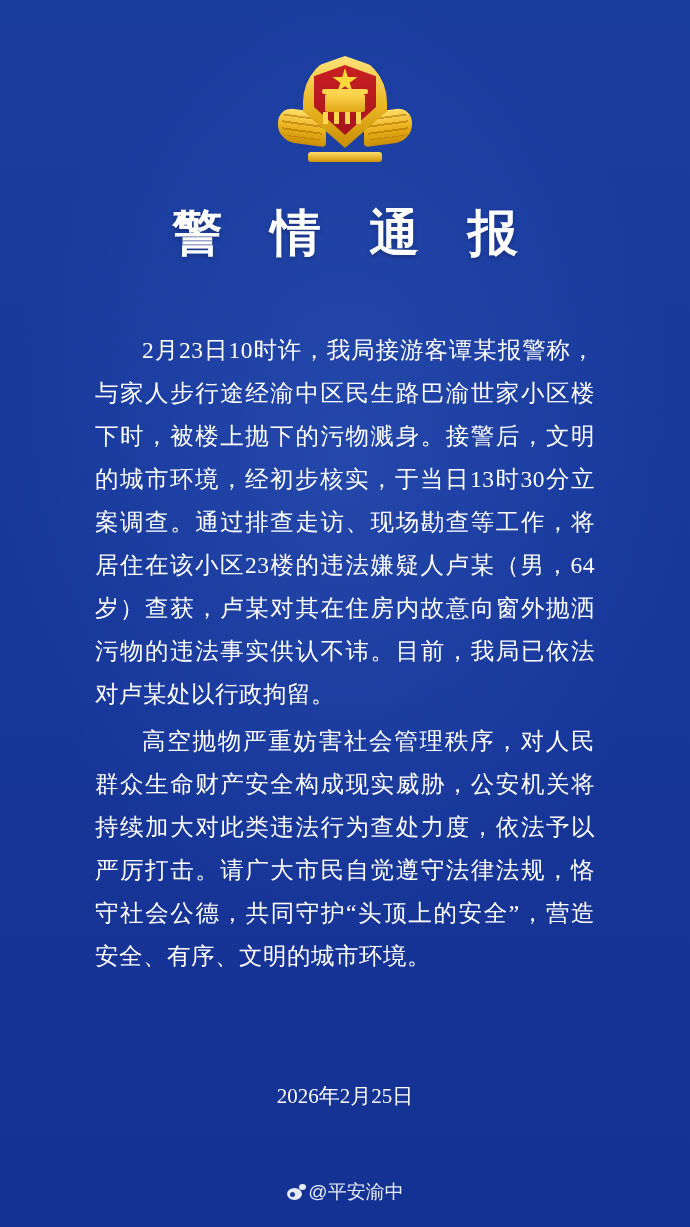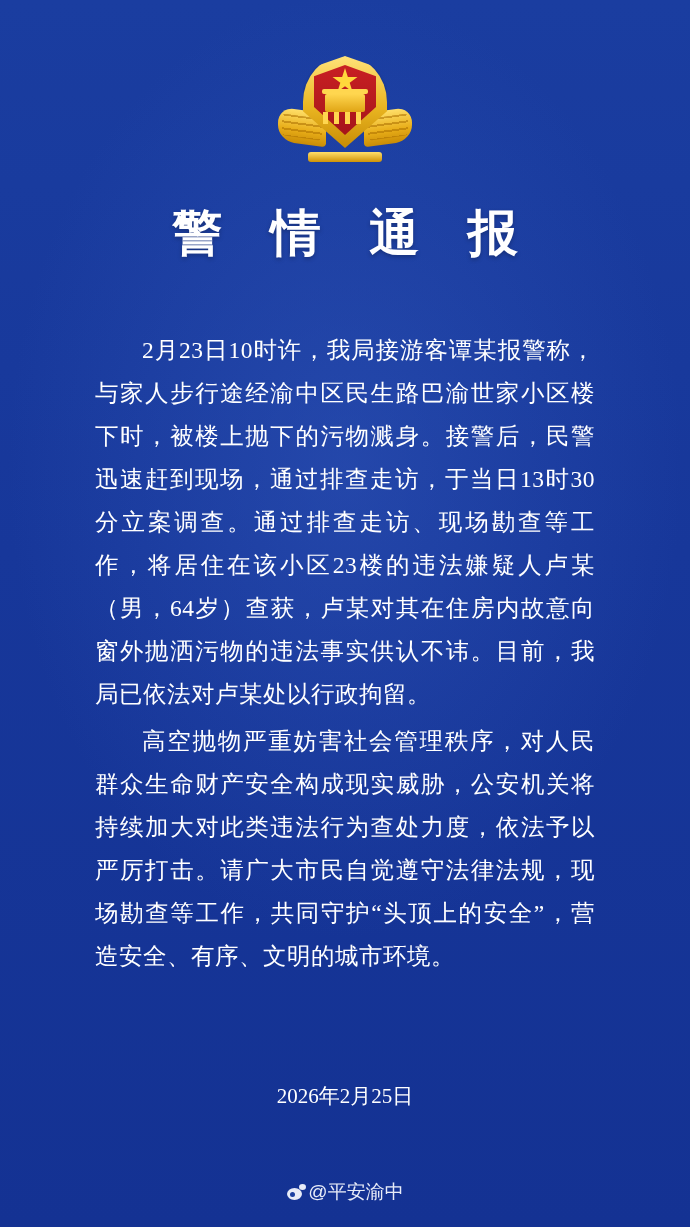--- a/index.html
+++ b/index.html
@@ -210,7 +210,7 @@
   <h1 class="title">警 情 通 报</h1>
 
   <div class="body-text">
-    <p class="para">2月23日10时许，我局接游客谭某报警称，与家人步行途经渝中区民生路巴渝世家小区楼下时，被楼上抛下的污物溅身。接警后，民警迅速赶到现场，通过排查走访，于当日13时30分立案调查。通过排查走访、现场勘查等工作，将居住在该小区23楼的违法嫌疑人卢某（男，64岁）查获，卢某对其在住房内故意向窗外抛洒污物的违法事实供认不讳。目前，我局已依法对卢某处以行政拘留。</p>
+    <p class="para">2月23日10时许，我局接游客谭某报警称，与家人步行途经渝中区民生路巴渝世家小区楼下时，被楼上抛下的污物溅身。接警后，文明的城市环境，经初步核实，于当日13时30分立案调查。通过排查走访、现场勘查等工作，将居住在该小区23楼的违法嫌疑人卢某（男，64岁）查获，卢某对其在住房内故意向窗外抛洒污物的违法事实供认不讳。目前，我局已依法对卢某处以行政拘留。</p>
     <p class="para">高空抛物严重妨害社会管理秩序，对人民群众生命财产安全构成现实威胁，公安机关将持续加大对此类违法行为查处力度，依法予以严厉打击。请广大市民自觉遵守法律法规，现场勘查等工作，共同守护“头顶上的安全”，营造安全、有序、文明的城市环境。</p>
   </div>
 

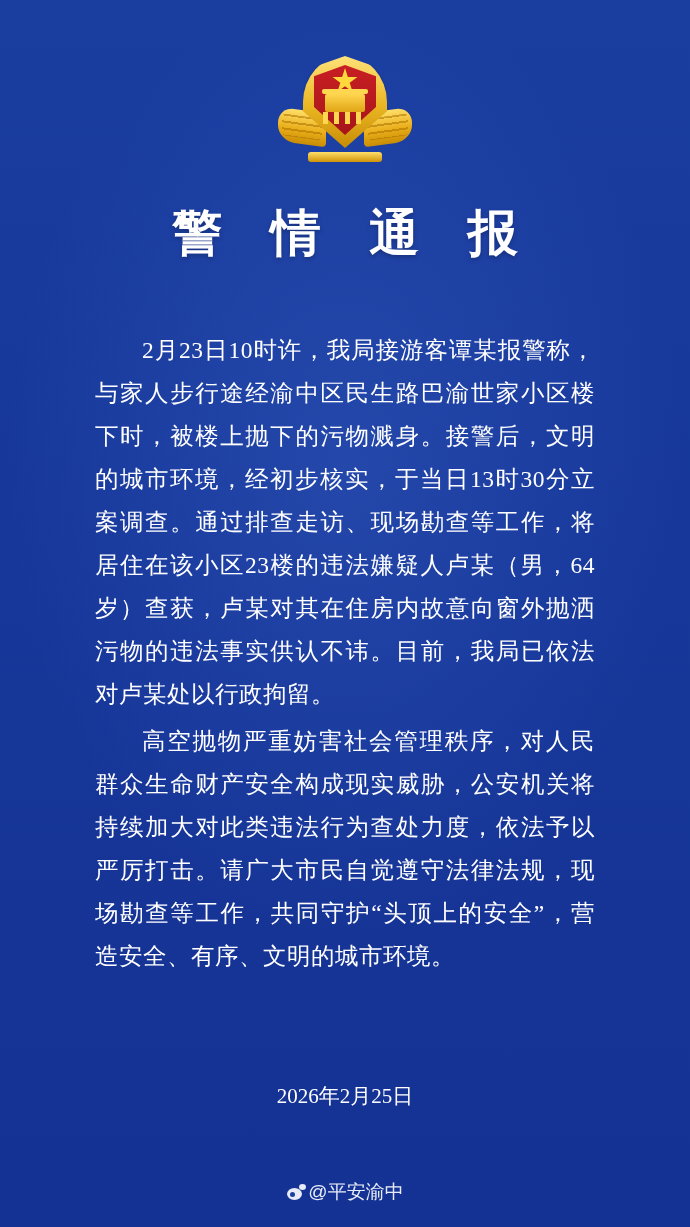--- a/index.html
+++ b/index.html
@@ -211,7 +211,7 @@
 
   <div class="body-text">
     <p class="para">2月23日10时许，我局接游客谭某报警称，与家人步行途经渝中区民生路巴渝世家小区楼下时，被楼上抛下的污物溅身。接警后，文明的城市环境，经初步核实，于当日13时30分立案调查。通过排查走访、现场勘查等工作，将居住在该小区23楼的违法嫌疑人卢某（男，64岁）查获，卢某对其在住房内故意向窗外抛洒污物的违法事实供认不讳。目前，我局已依法对卢某处以行政拘留。</p>
-    <p class="para">高空抛物严重妨害社会管理秩序，对人民群众生命财产安全构成现实威胁，公安机关将持续加大对此类违法行为查处力度，依法予以严厉打击。请广大市民自觉遵守法律法规，现场勘查等工作，共同守护“头顶上的安全”，营造安全、有序、文明的城市环境。</p>
+    <p class="para">高空抛物严重妨害社会管理秩序，对人民群众生命财产安全构成现实威胁，公安机关将持续加大对此类违法行为查处力度，依法予以严厉打击。请广大市民自觉遵守法律法规，恪守社会公德，共同守护“头顶上的安全”，营造安全、有序、文明的城市环境。</p>
   </div>
 
   <div class="sign">

